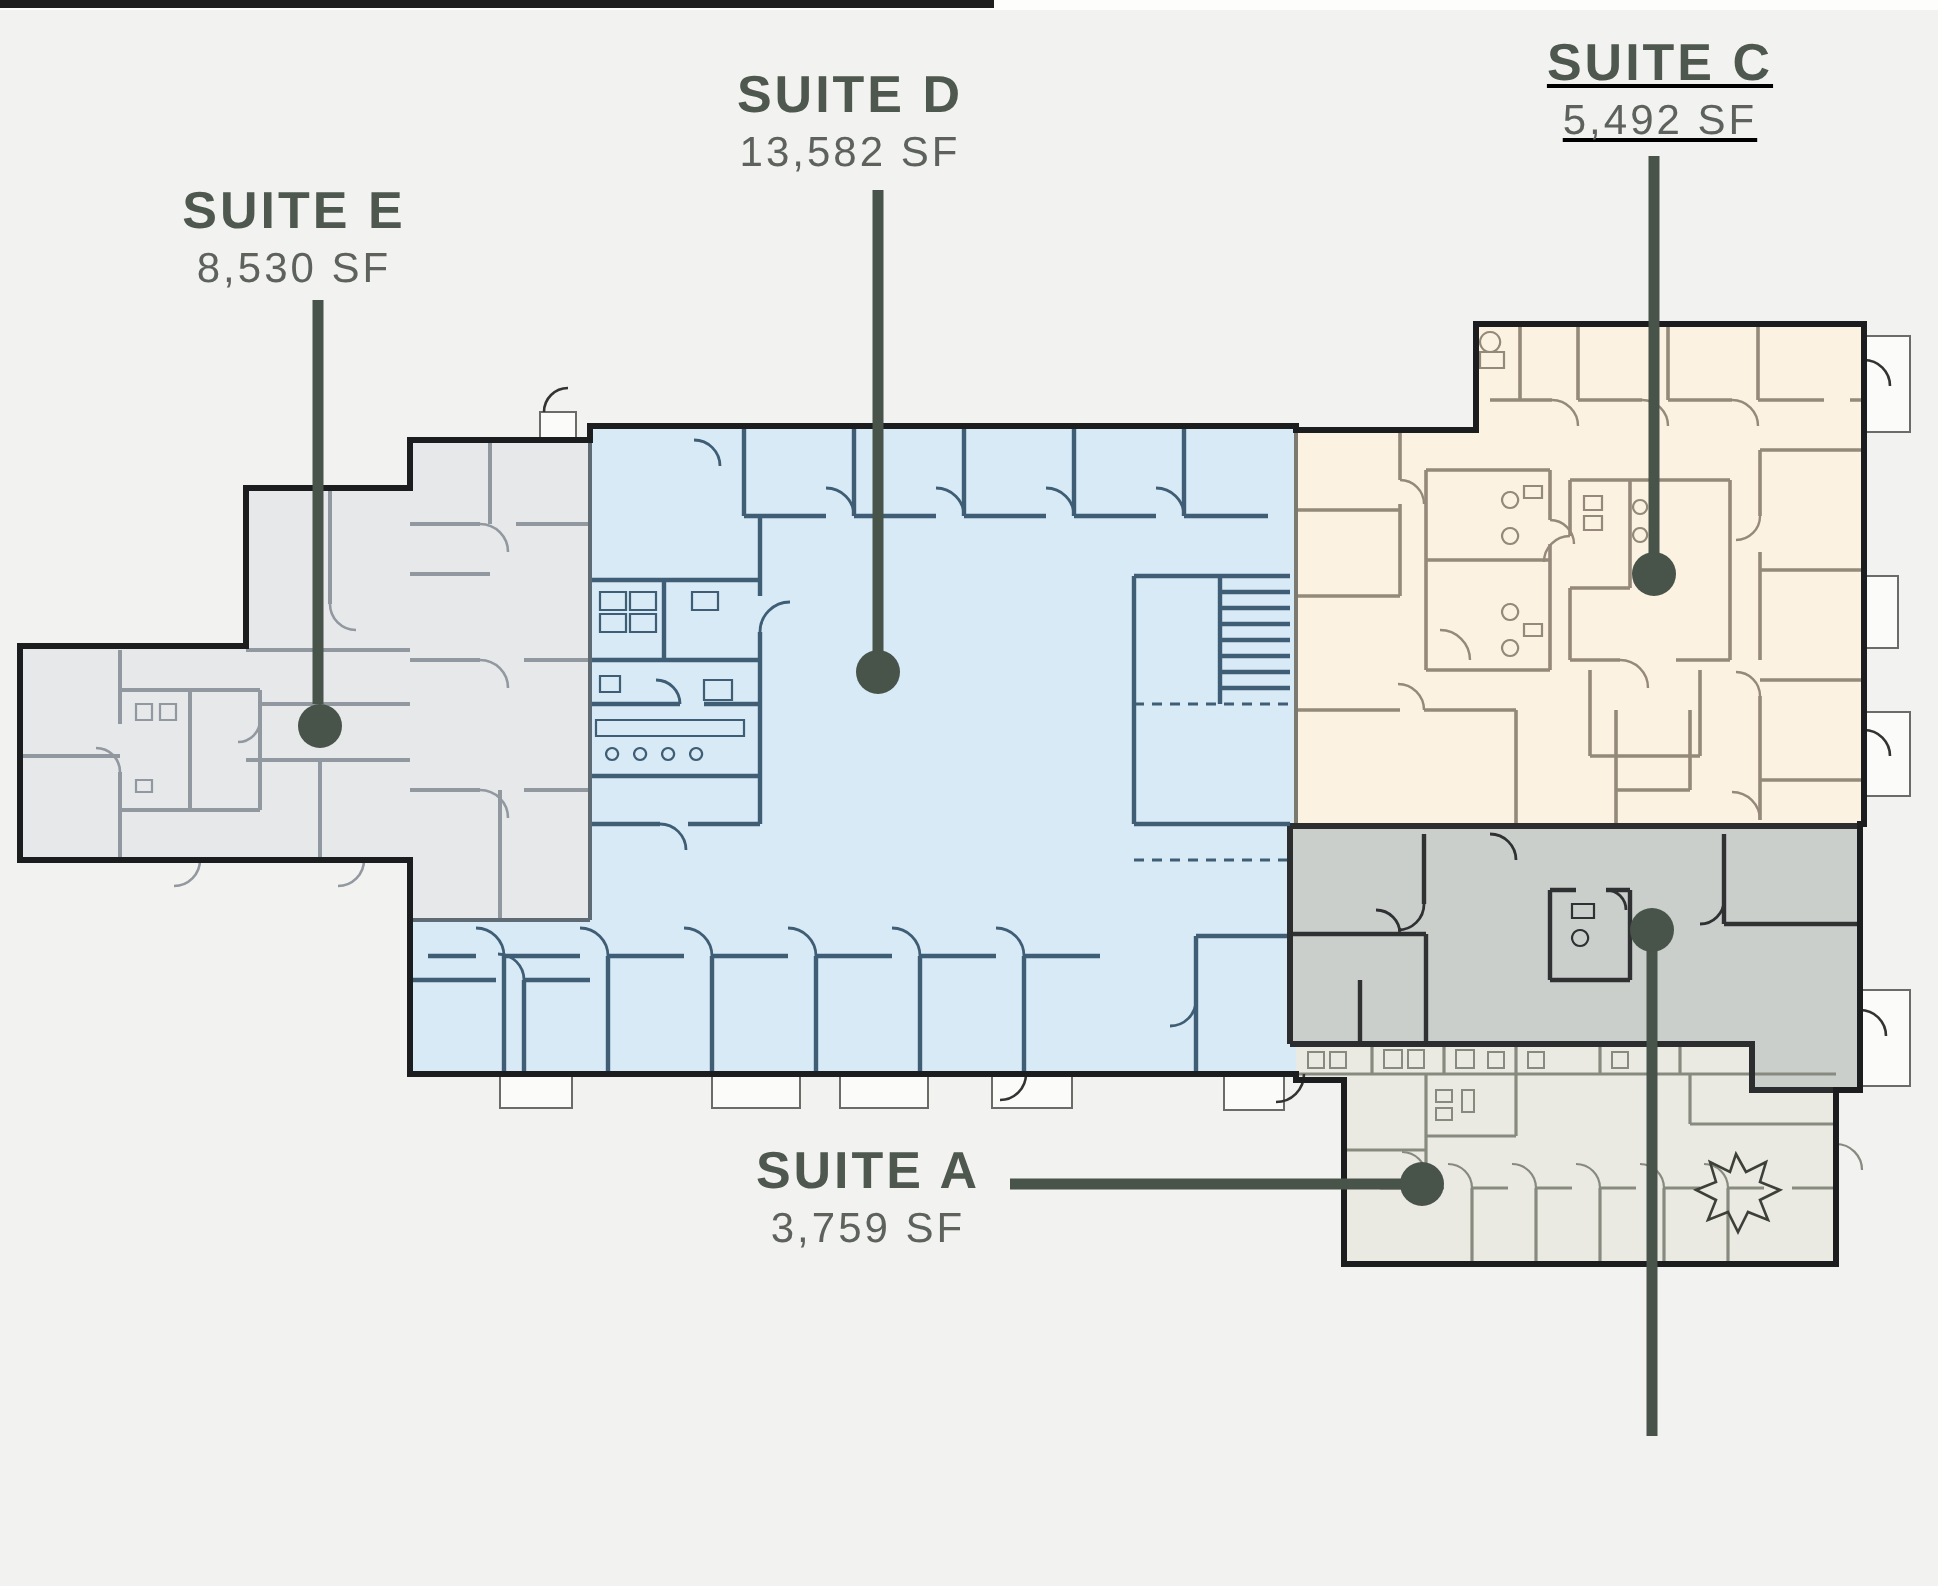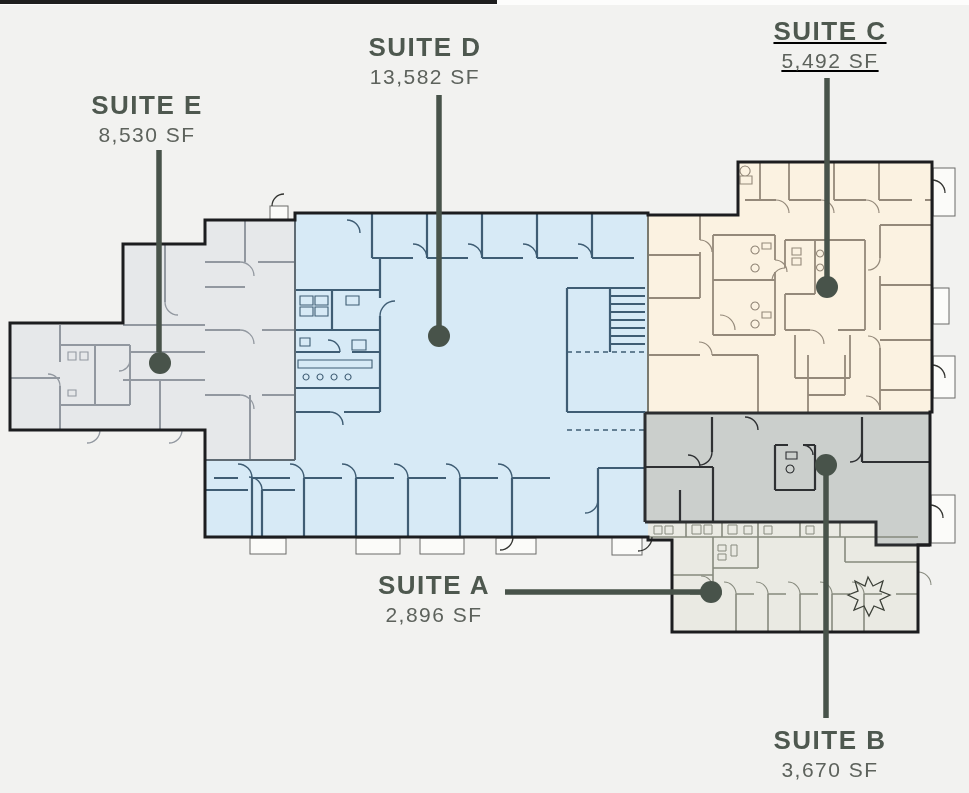--- a/index.html
+++ b/index.html
@@ -163,7 +163,7 @@
   </div>
   <div class="label" style="left:314px;top:572px;">
     <div class="t">SUITE A</div>
-    <div class="a">2,896 SF</div>
+    <div class="a">3,759 SF</div>
   </div>
   <div class="label" style="left:710px;top:727px;">
     <div class="t">SUITE B</div>

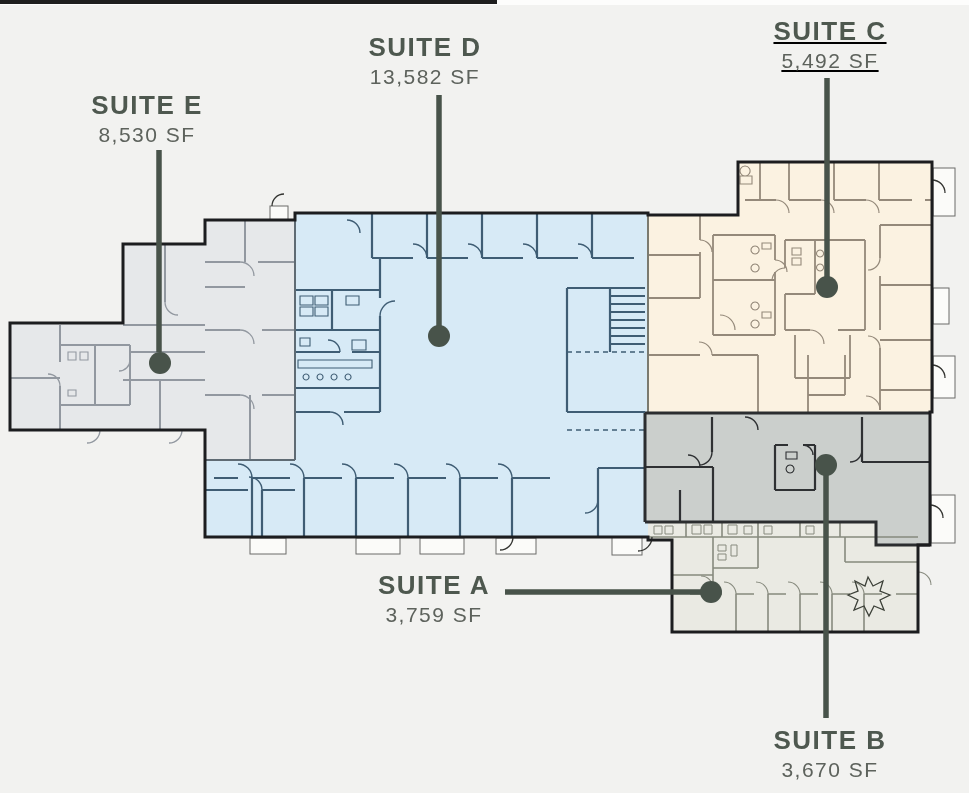--- a/index.html
+++ b/index.html
@@ -165,10 +165,6 @@
     <div class="t">SUITE A</div>
     <div class="a">3,759 SF</div>
   </div>
-  <div class="label" style="left:710px;top:727px;">
-    <div class="t">SUITE B</div>
-    <div class="a">3,670 SF</div>
-  </div>
 </div>
 
 </body></html>

